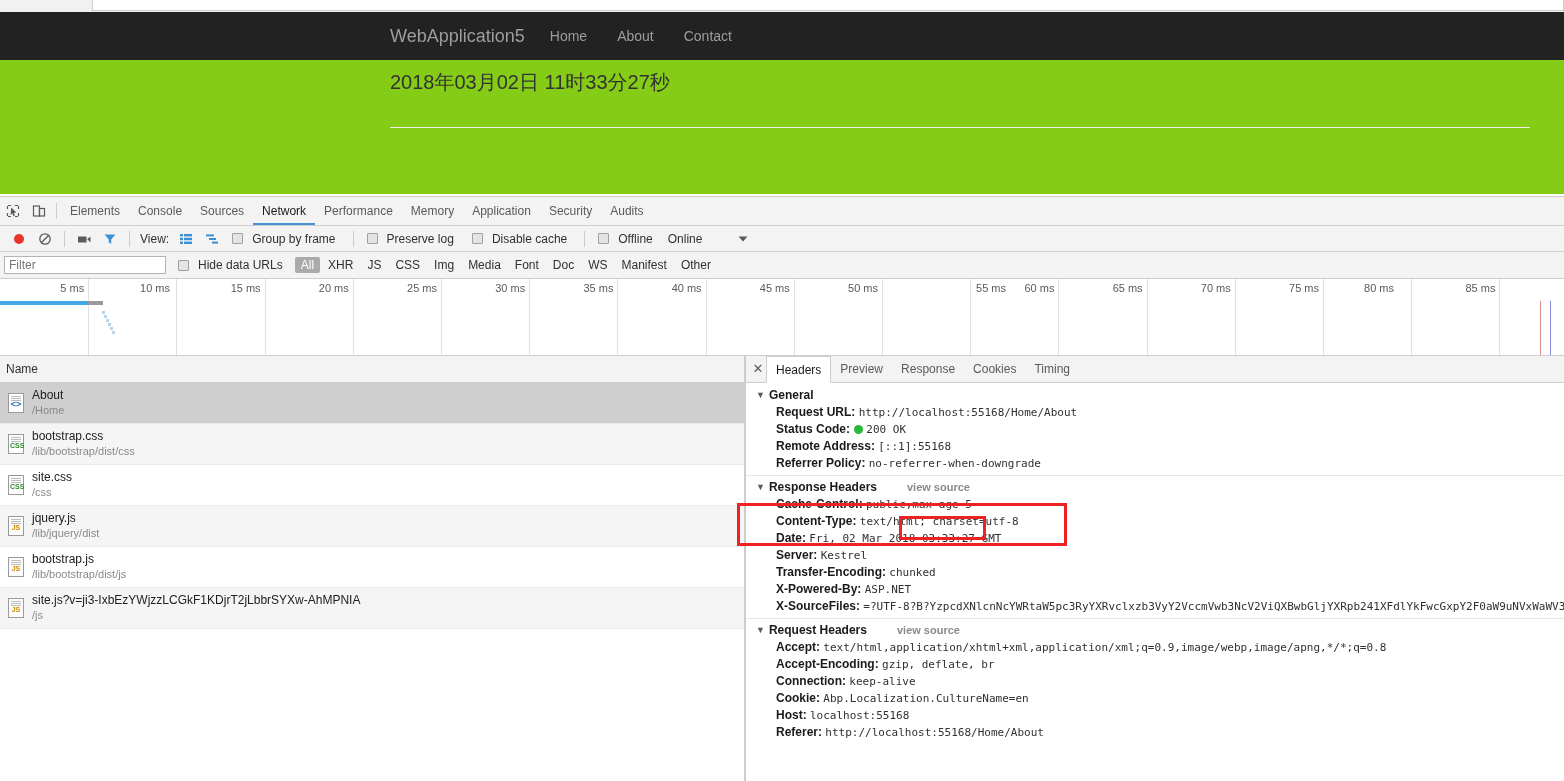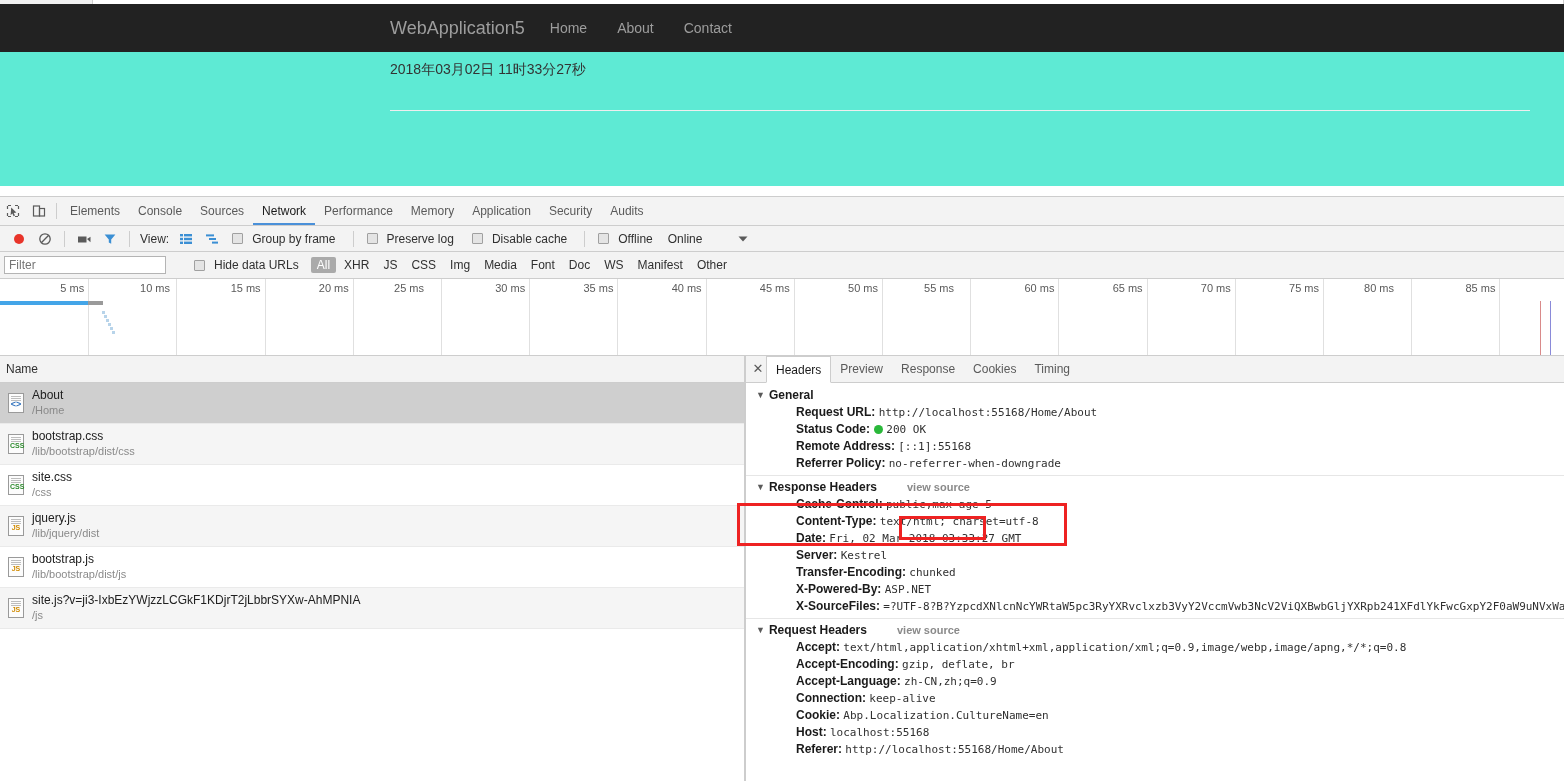--- a/index.html
+++ b/index.html
@@ -27,7 +27,7 @@
   }
 
   
-  .page { position: absolute; left: 0; top: 4px; width: 1564px; height: 182px; background: #5eead4; }
+  .page { position: absolute; left: 0; top: 12px; width: 1564px; height: 182px; background: #84cc16; }
   .navbar {
     position: absolute; left: 0; top: 0; width: 1564px; height: 48px;
     background: #222222;

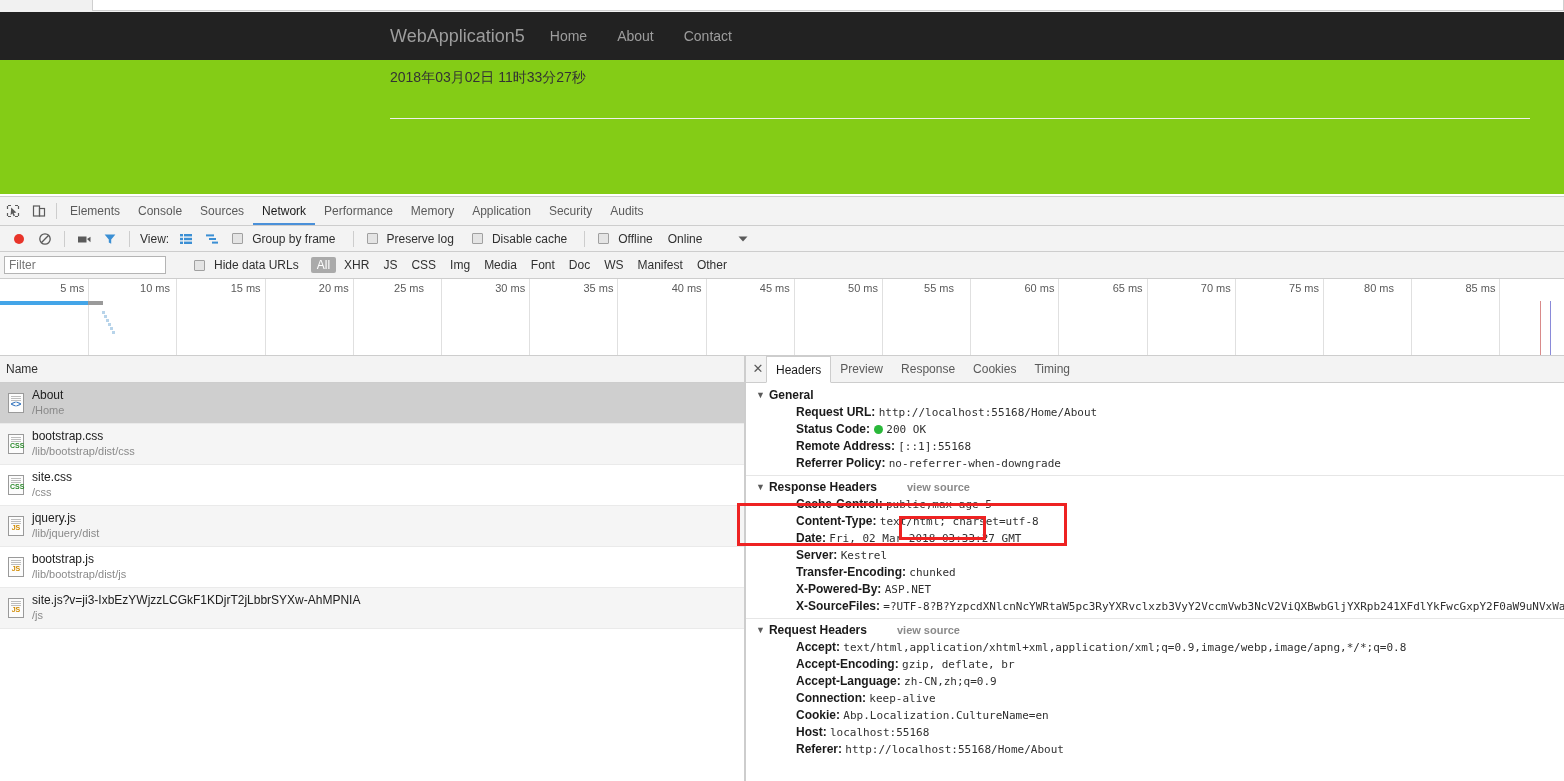--- a/index.html
+++ b/index.html
@@ -45,7 +45,7 @@
     text-decoration: none; white-space: nowrap;
   }
   .page-body { position: absolute; left: 390px; top: 48px; width: 1140px; }
-  .page-time { font-size: 14px; color: #333; padding-top: 9px; }
+  .page-time { font-size: 20px; color: #333; padding-top: 9px; }
   .page-hr {
     margin-top: 31px; border: none; border-top: 1px solid #eeeeee; width: 1140px;
   }

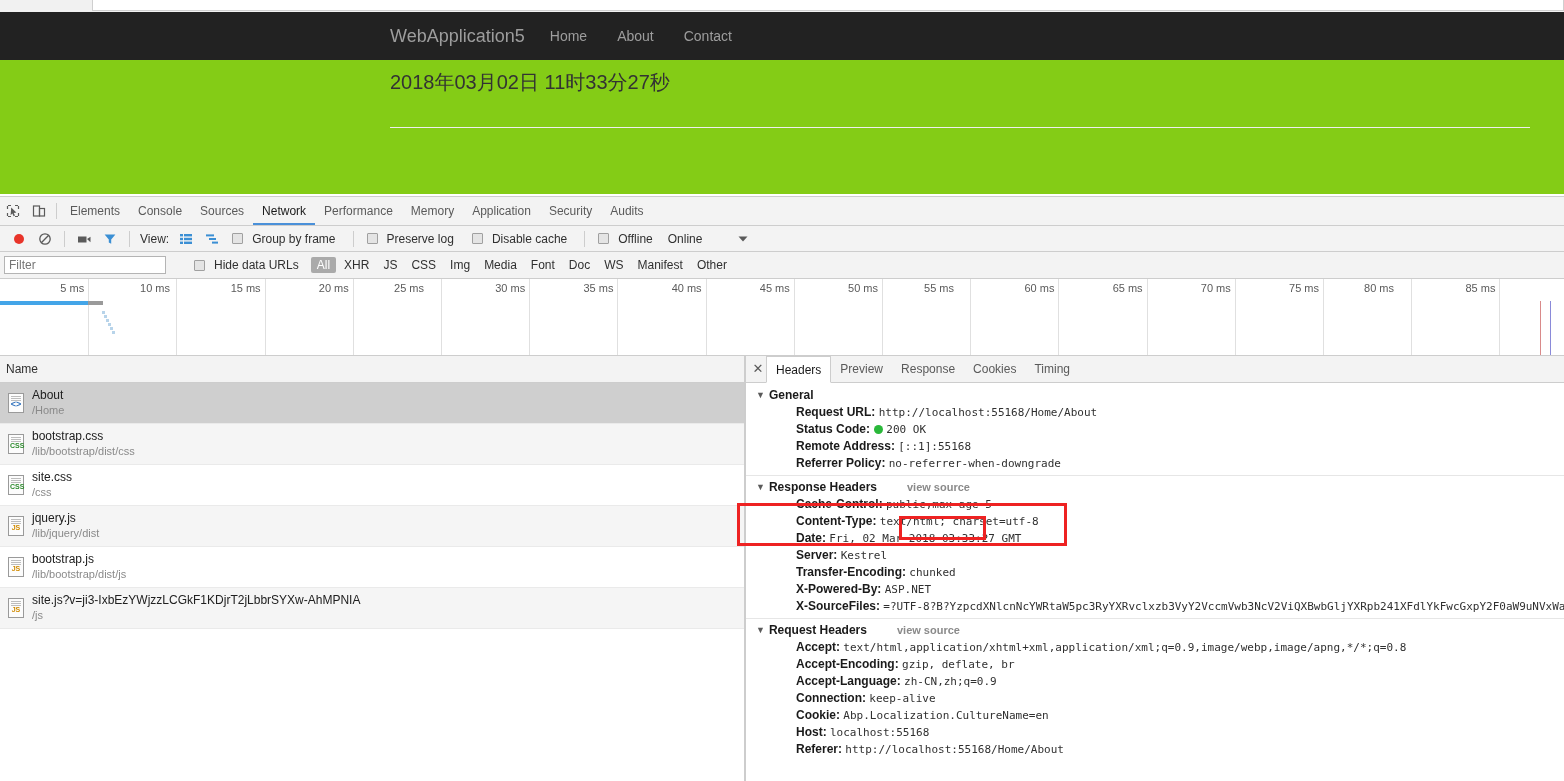--- a/index.html
+++ b/index.html
@@ -345,7 +345,7 @@
 
     <div class="dt-filterbar">
       <input class="filter-input" type="text" placeholder="Filter" style="">
-      <div class="tb-check" style="margin-left:28px">
+      <div class="tb-check" style="margin-left:12px">
         <span class="cbox"></span>
         <span class="tb-label">Hide data URLs</span>
       </div>

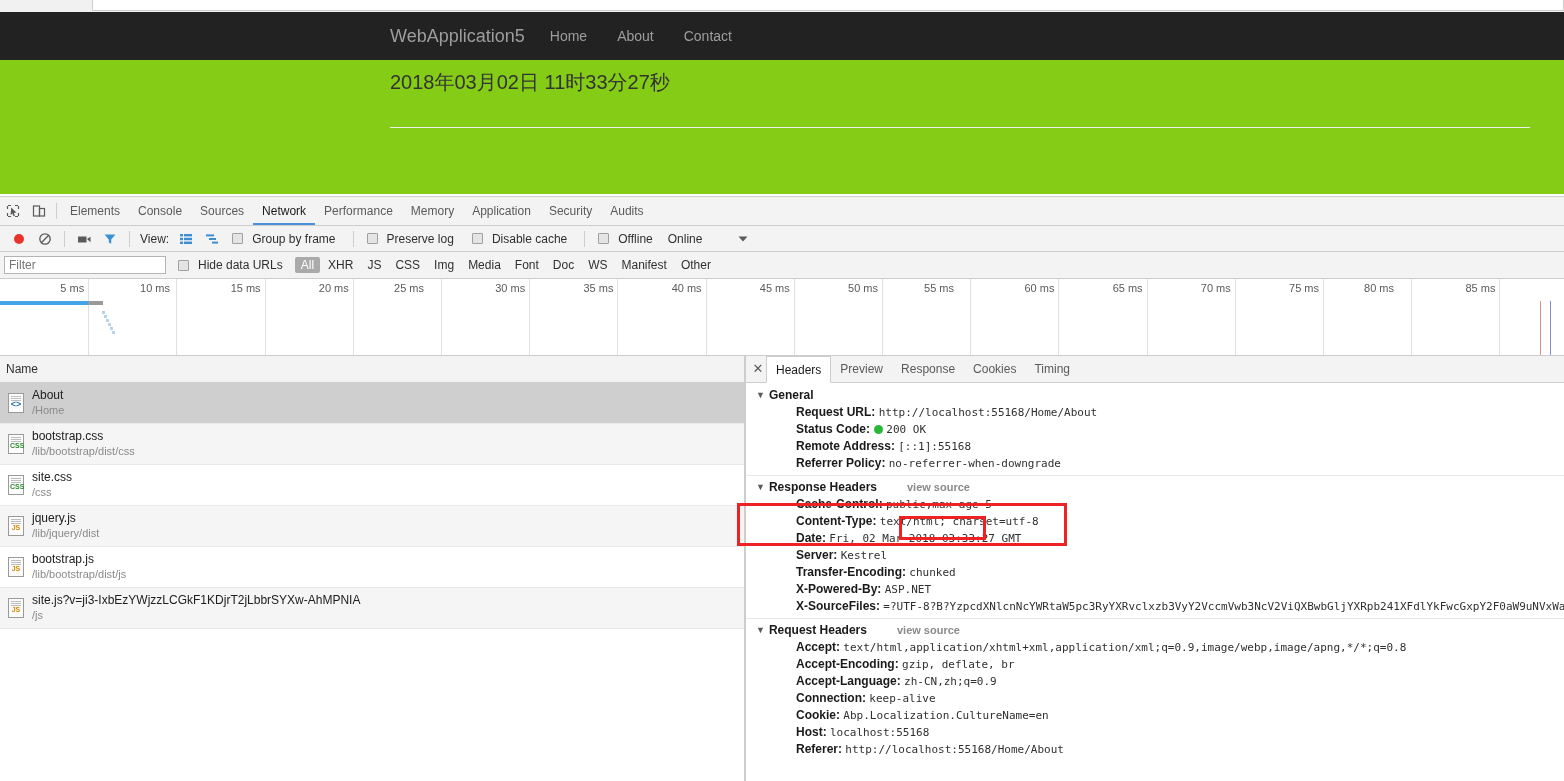--- a/index.html
+++ b/index.html
@@ -373,7 +373,7 @@
           <div class="ov-tick" style="left: 352.8px;"></div>
           <div class="ov-ticklabel" style="left: 352.8px;">20 ms</div>
           <div class="ov-tick" style="left: 441px;"></div>
-          <div class="ov-ticklabel" style="left: 428px;">25 ms</div>
+          <div class="ov-ticklabel" style="left: 441px;">25 ms</div>
           <div class="ov-tick" style="left: 529.2px;"></div>
           <div class="ov-ticklabel" style="left: 529.2px;">30 ms</div>
           <div class="ov-tick" style="left: 617.4px;"></div>

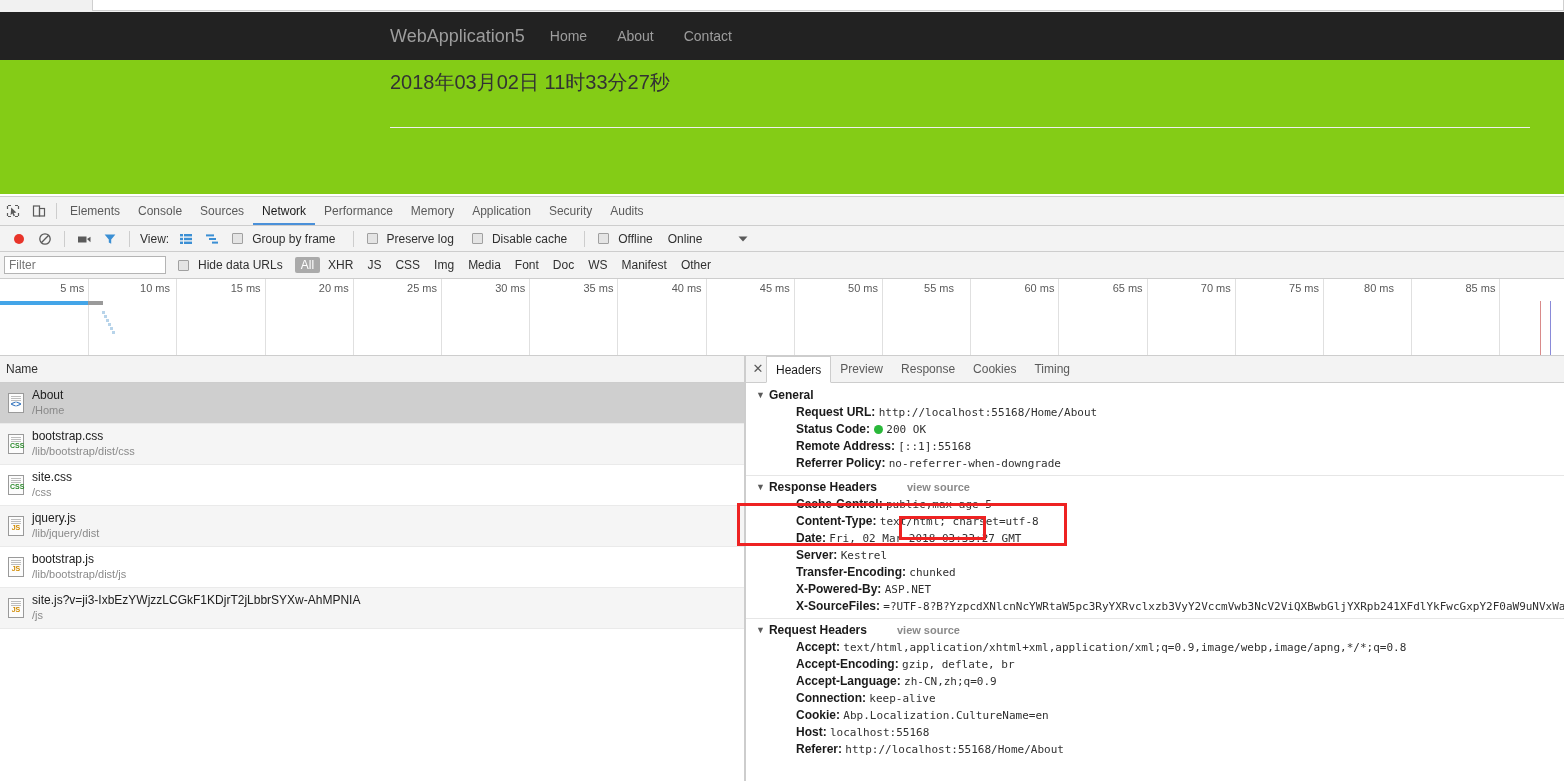--- a/index.html
+++ b/index.html
@@ -385,7 +385,7 @@
           <div class="ov-tick" style="left: 882px;"></div>
           <div class="ov-ticklabel" style="left: 882px; text-align: center;">50 ms</div>
           <div class="ov-tick" style="left: 970.2px;"></div>
-          <div class="ov-ticklabel" style="left: 958px;">55 ms</div>
+          <div class="ov-ticklabel" style="left: 1010px;">55 ms</div>
           <div class="ov-tick" style="left: 1058.4px;"></div>
           <div class="ov-ticklabel" style="left: 1058.4px;">60 ms</div>
           <div class="ov-tick" style="left: 1146.6px;"></div>

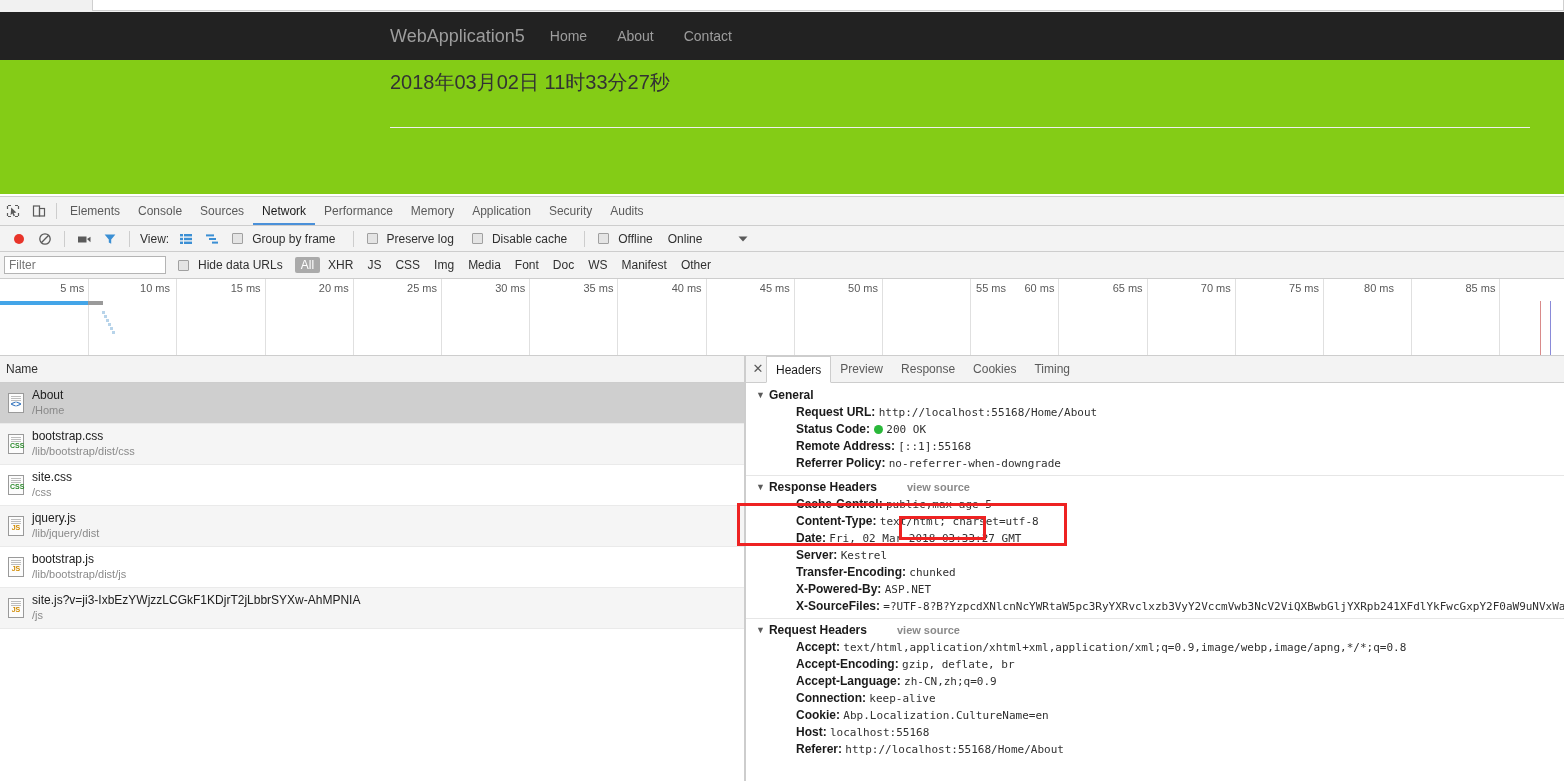--- a/index.html
+++ b/index.html
@@ -204,7 +204,7 @@
   .hdr-line {
     line-height: 17px; padding-left: 20px; white-space: nowrap;
   }
-  .hk { font-weight: bold; color: #1a1a1a; font-size: 12px; margin-left: 20px; }
+  .hk { font-weight: bold; color: #1a1a1a; font-size: 12px; }
   .hv {
     font-family: "DejaVu Sans Mono", monospace; font-size: 11px; color: #303030;
   }

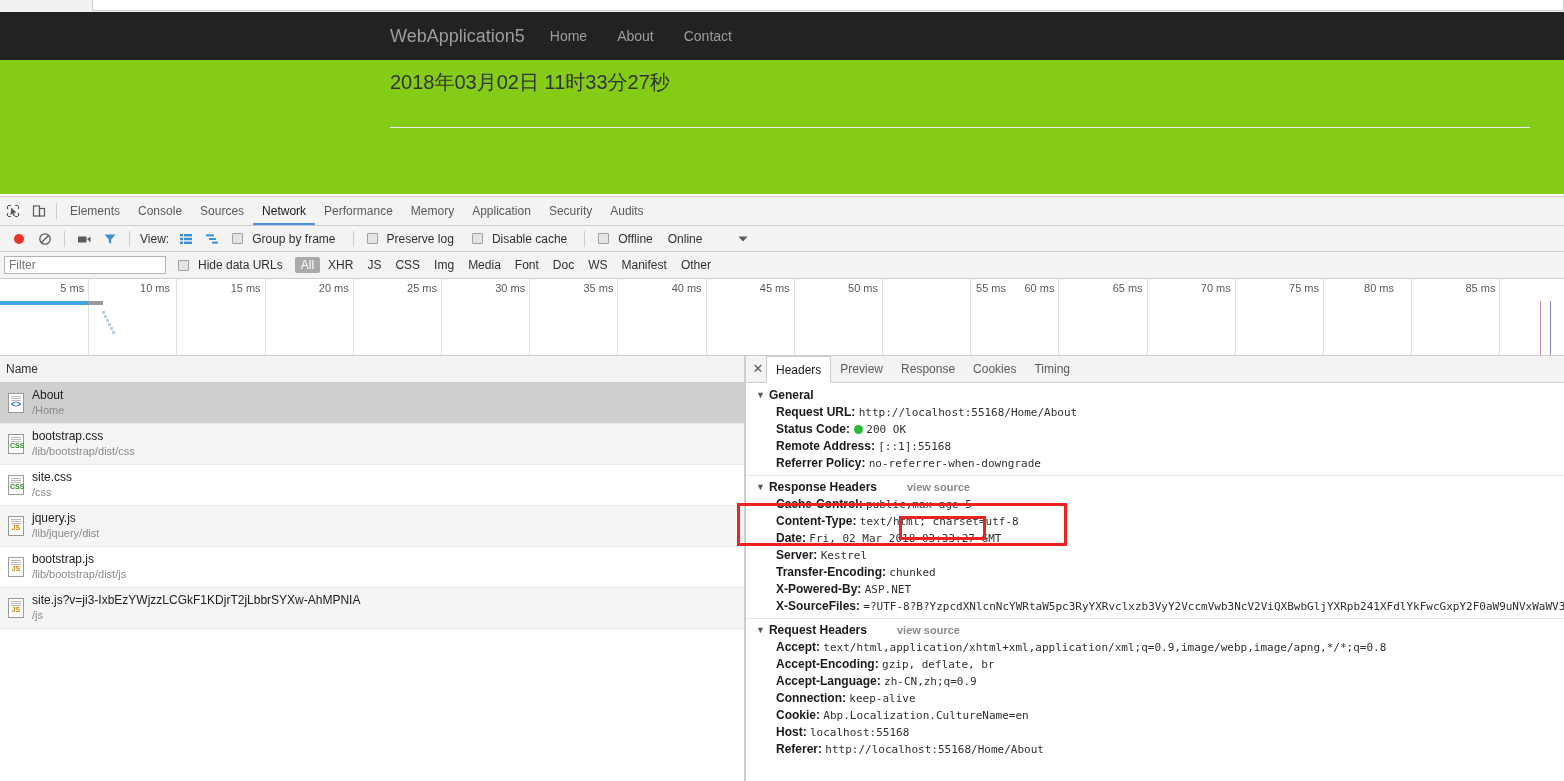--- a/index.html
+++ b/index.html
@@ -528,7 +528,6 @@
             </div>
             <div class="hdr-line"><span class="hk">Accept: </span><span class="hv">text/html,application/xhtml+xml,application/xml;q=0.9,image/webp,image/apng,*/*;q=0.8</span></div>
             <div class="hdr-line"><span class="hk">Accept-Encoding: </span><span class="hv">gzip, deflate, br</span></div>
-            <div class="hdr-line"><span class="hk">Accept-Language: </span><span class="hv">zh-CN,zh;q=0.9</span></div>
             <div class="hdr-line"><span class="hk">Connection: </span><span class="hv">keep-alive</span></div>
             <div class="hdr-line"><span class="hk">Cookie: </span><span class="hv">Abp.Localization.CultureName=en</span></div>
             <div class="hdr-line"><span class="hk">Host: </span><span class="hv">localhost:55168</span></div>

